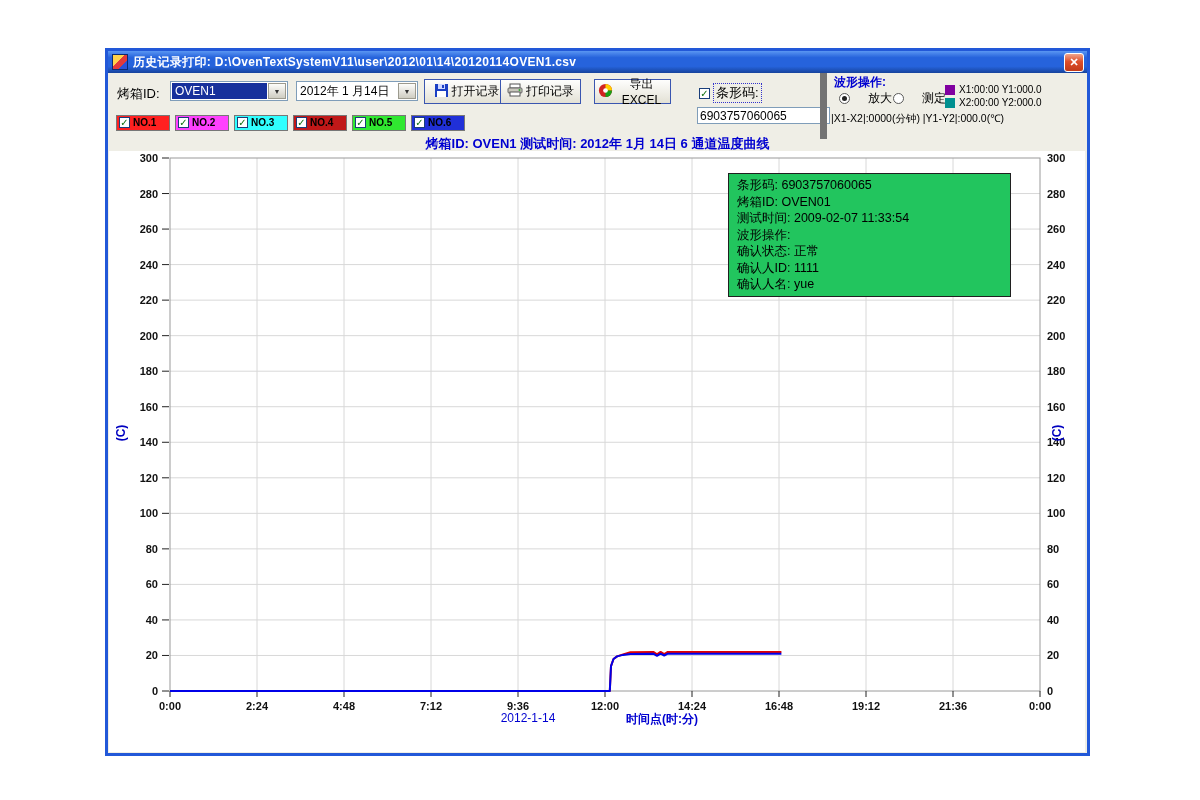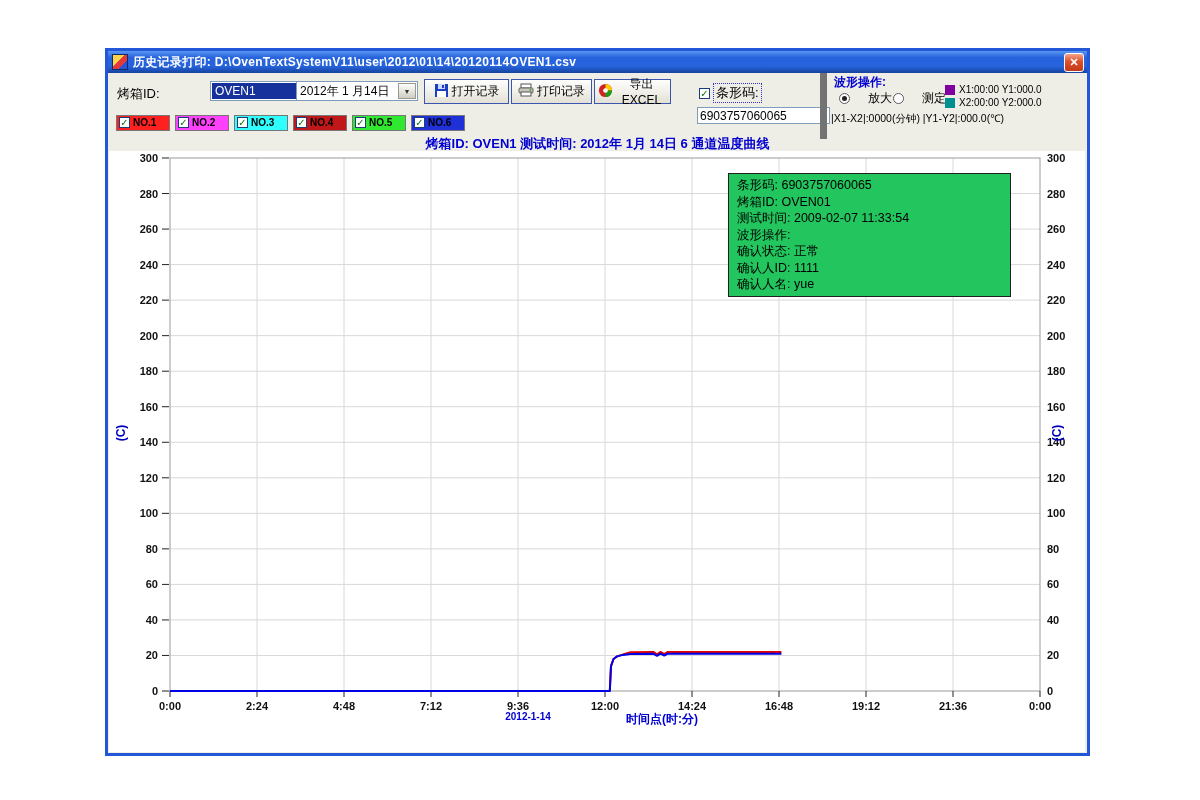--- a/index.html
+++ b/index.html
@@ -26,7 +26,7 @@
   .oven-lbl{left:9px;top:12px;}
   .combo{position:absolute;height:20px;background:#fff;border:1px solid #7F9DB9;
     display:flex;align-items:center;box-sizing:border-box;cursor:pointer;}
-  .combo1{left:62px;top:8px;width:118px;margin-left:40px;}
+  .combo1{left:62px;top:8px;width:118px;}
   .combo2{left:188px;top:8px;width:122px;}
   .combo .val{flex:1;font-size:12px;padding:1px 3px;white-space:nowrap;overflow:hidden;}
   .combo .val.sel{background:#16309C;color:#fff;margin:1px 0 1px 1px;}

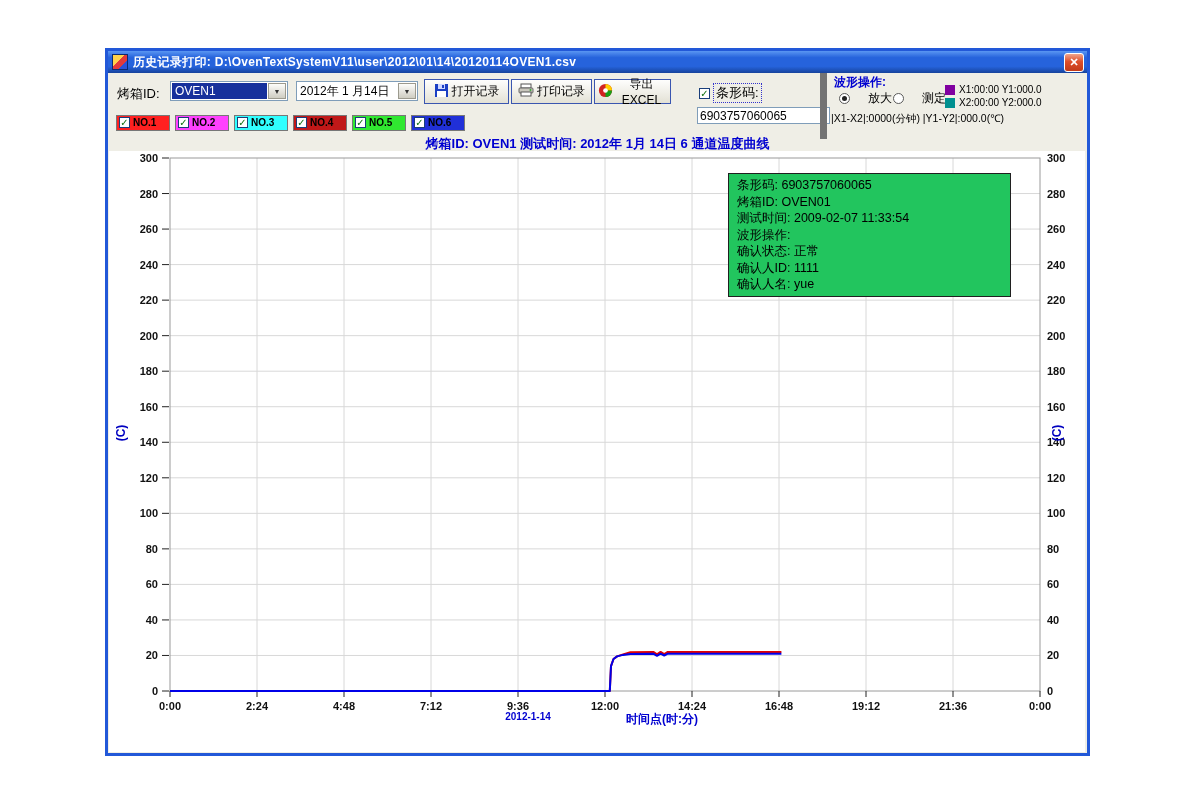--- a/index.html
+++ b/index.html
@@ -36,7 +36,7 @@
     border:1px solid #3A56B0;background:linear-gradient(#FEFEFD,#E3E1D5);
     font:12px "Liberation Sans",sans-serif;color:#000;cursor:pointer;padding:0 3px;box-sizing:border-box;}
   .btn-open{left:316px;top:6px;width:85px;}
-  .btn-print{left:403px;top:6px;width:81px;}
+  .btn-print{left:392px;top:6px;width:81px;}
   .btn-excel{left:486px;top:6px;width:77px;}
   .chk{position:absolute;display:flex;align-items:center;gap:3px;cursor:pointer;}
   .barcode-chk{left:591px;top:10px;}

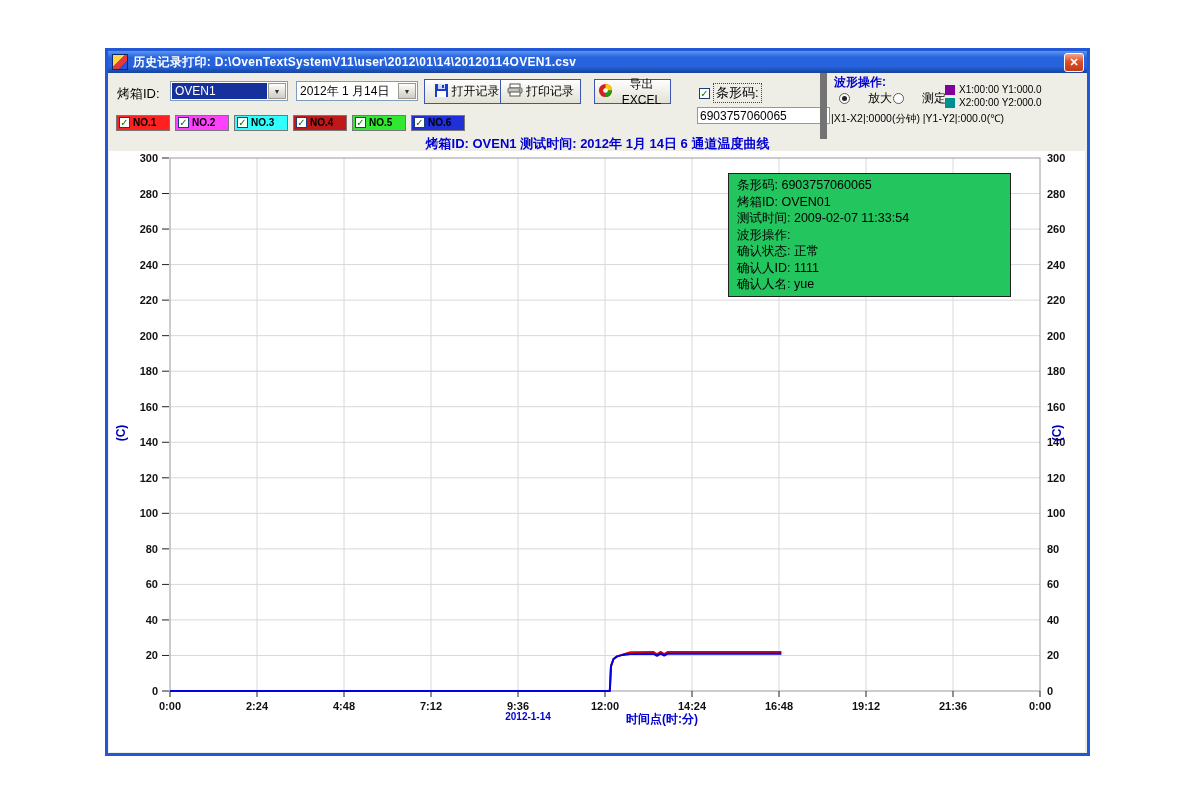--- a/index.html
+++ b/index.html
@@ -78,7 +78,7 @@
   .axis-c.left{left:4px;top:275px;}
   .axis-c.right{left:940px;top:275px;}
   .x-date{position:absolute;left:355px;top:560px;width:128px;text-align:center;
-    color:#0000D0;font-size:10px;font-weight:bold;}
+    color:#0000D0;font-size:12px;font-weight:normal;}
   .x-label{position:absolute;left:478px;top:560px;width:150px;text-align:center;
     color:#0000D0;font-size:12px;font-weight:bold;}
   .infobox{position:absolute;left:619px;top:22px;width:283px;border:1px solid #202020;

